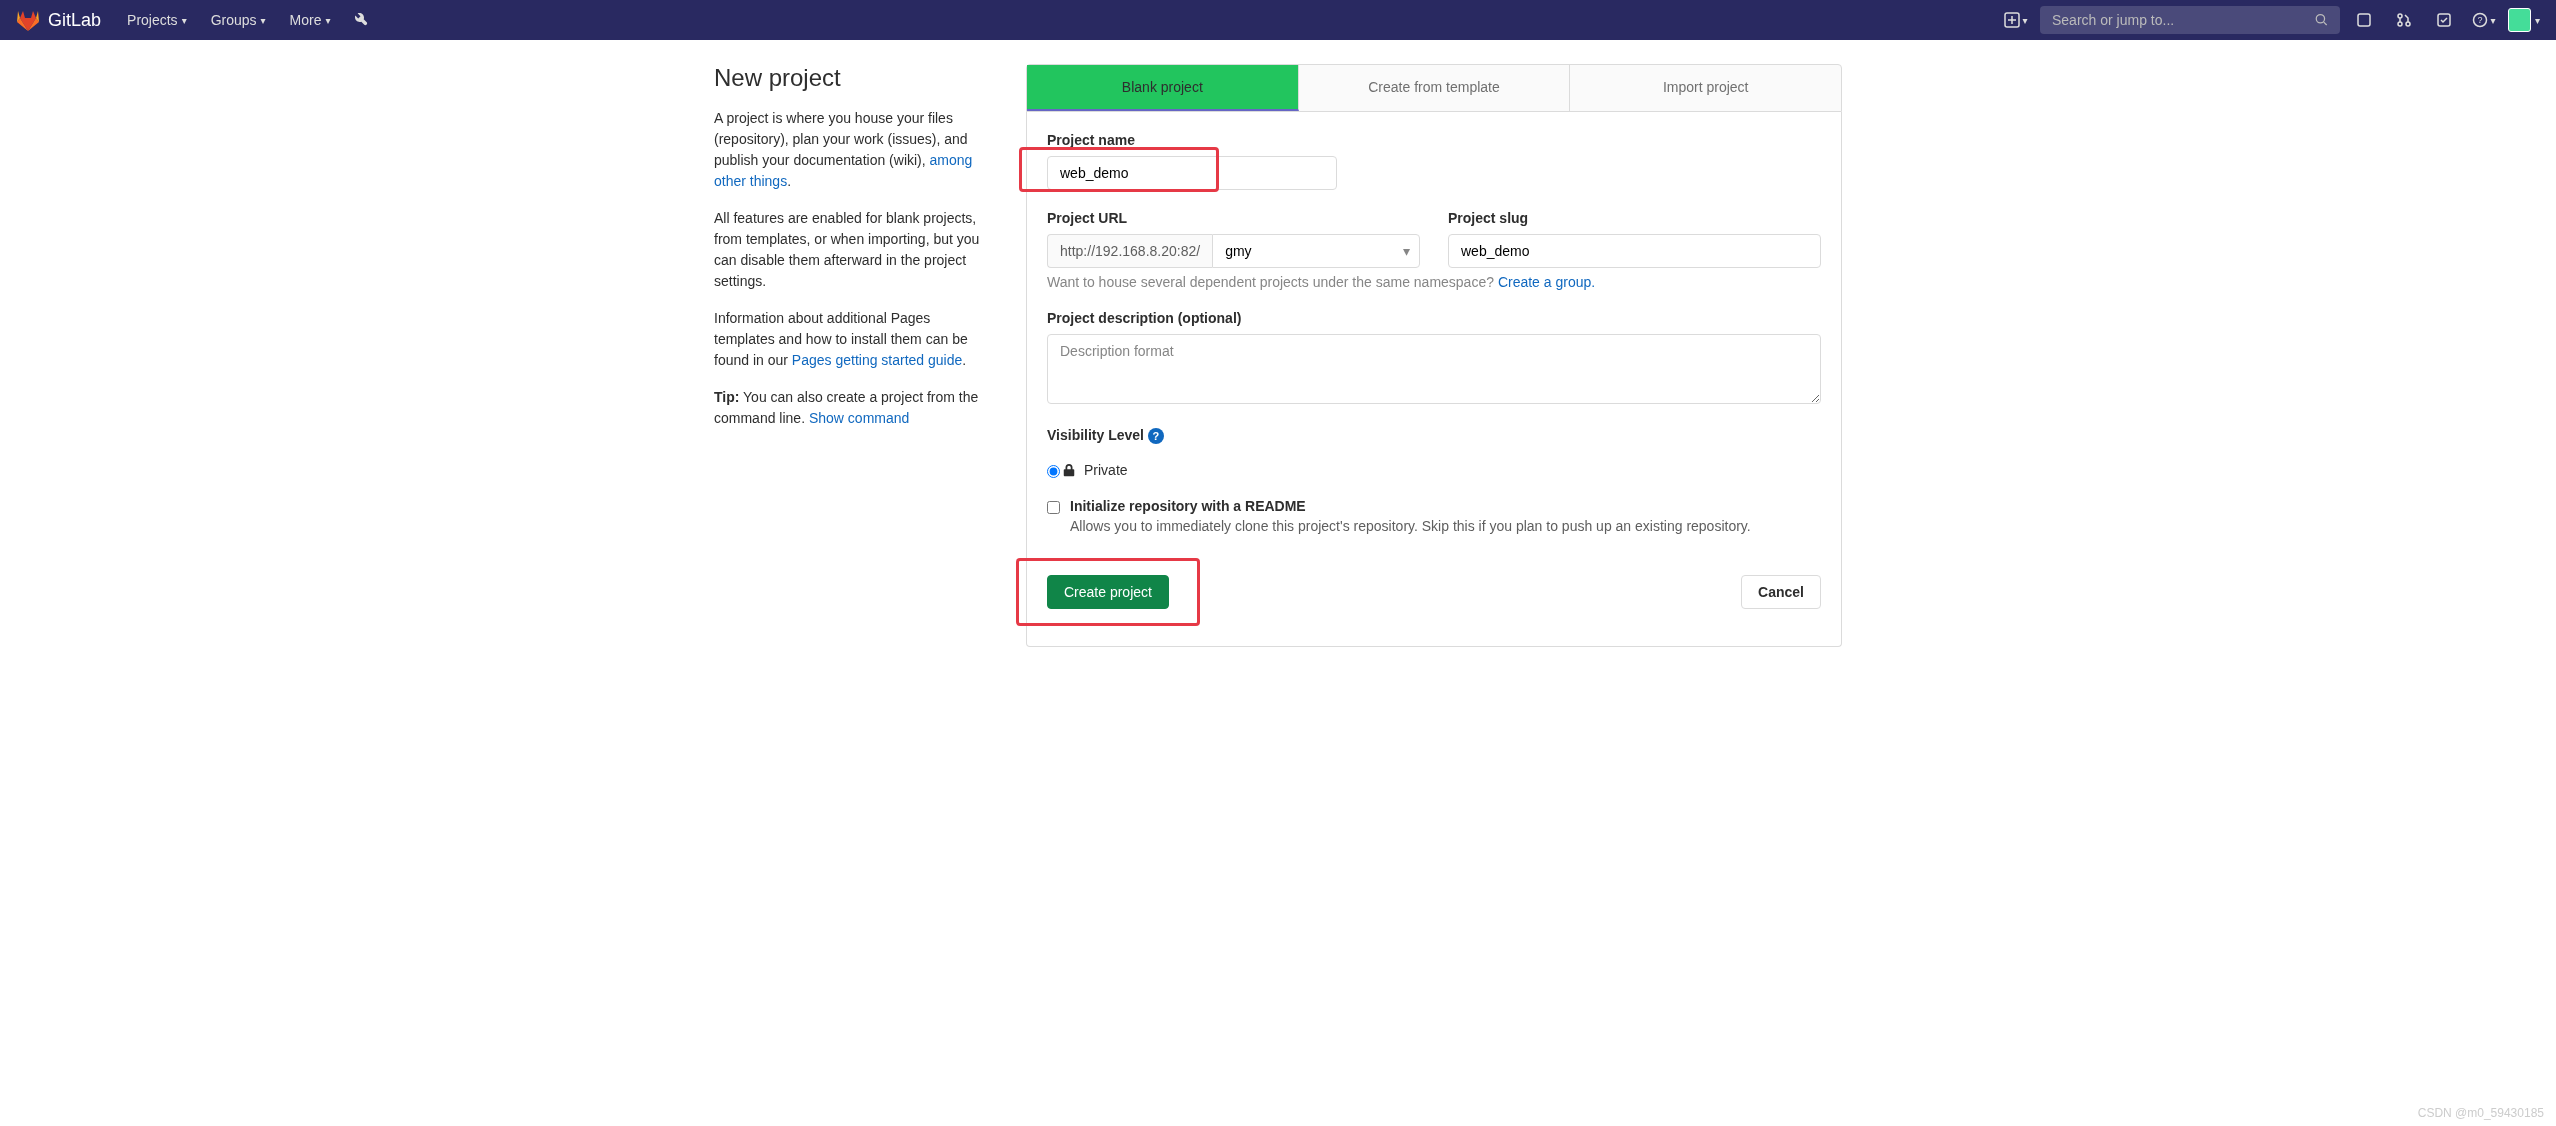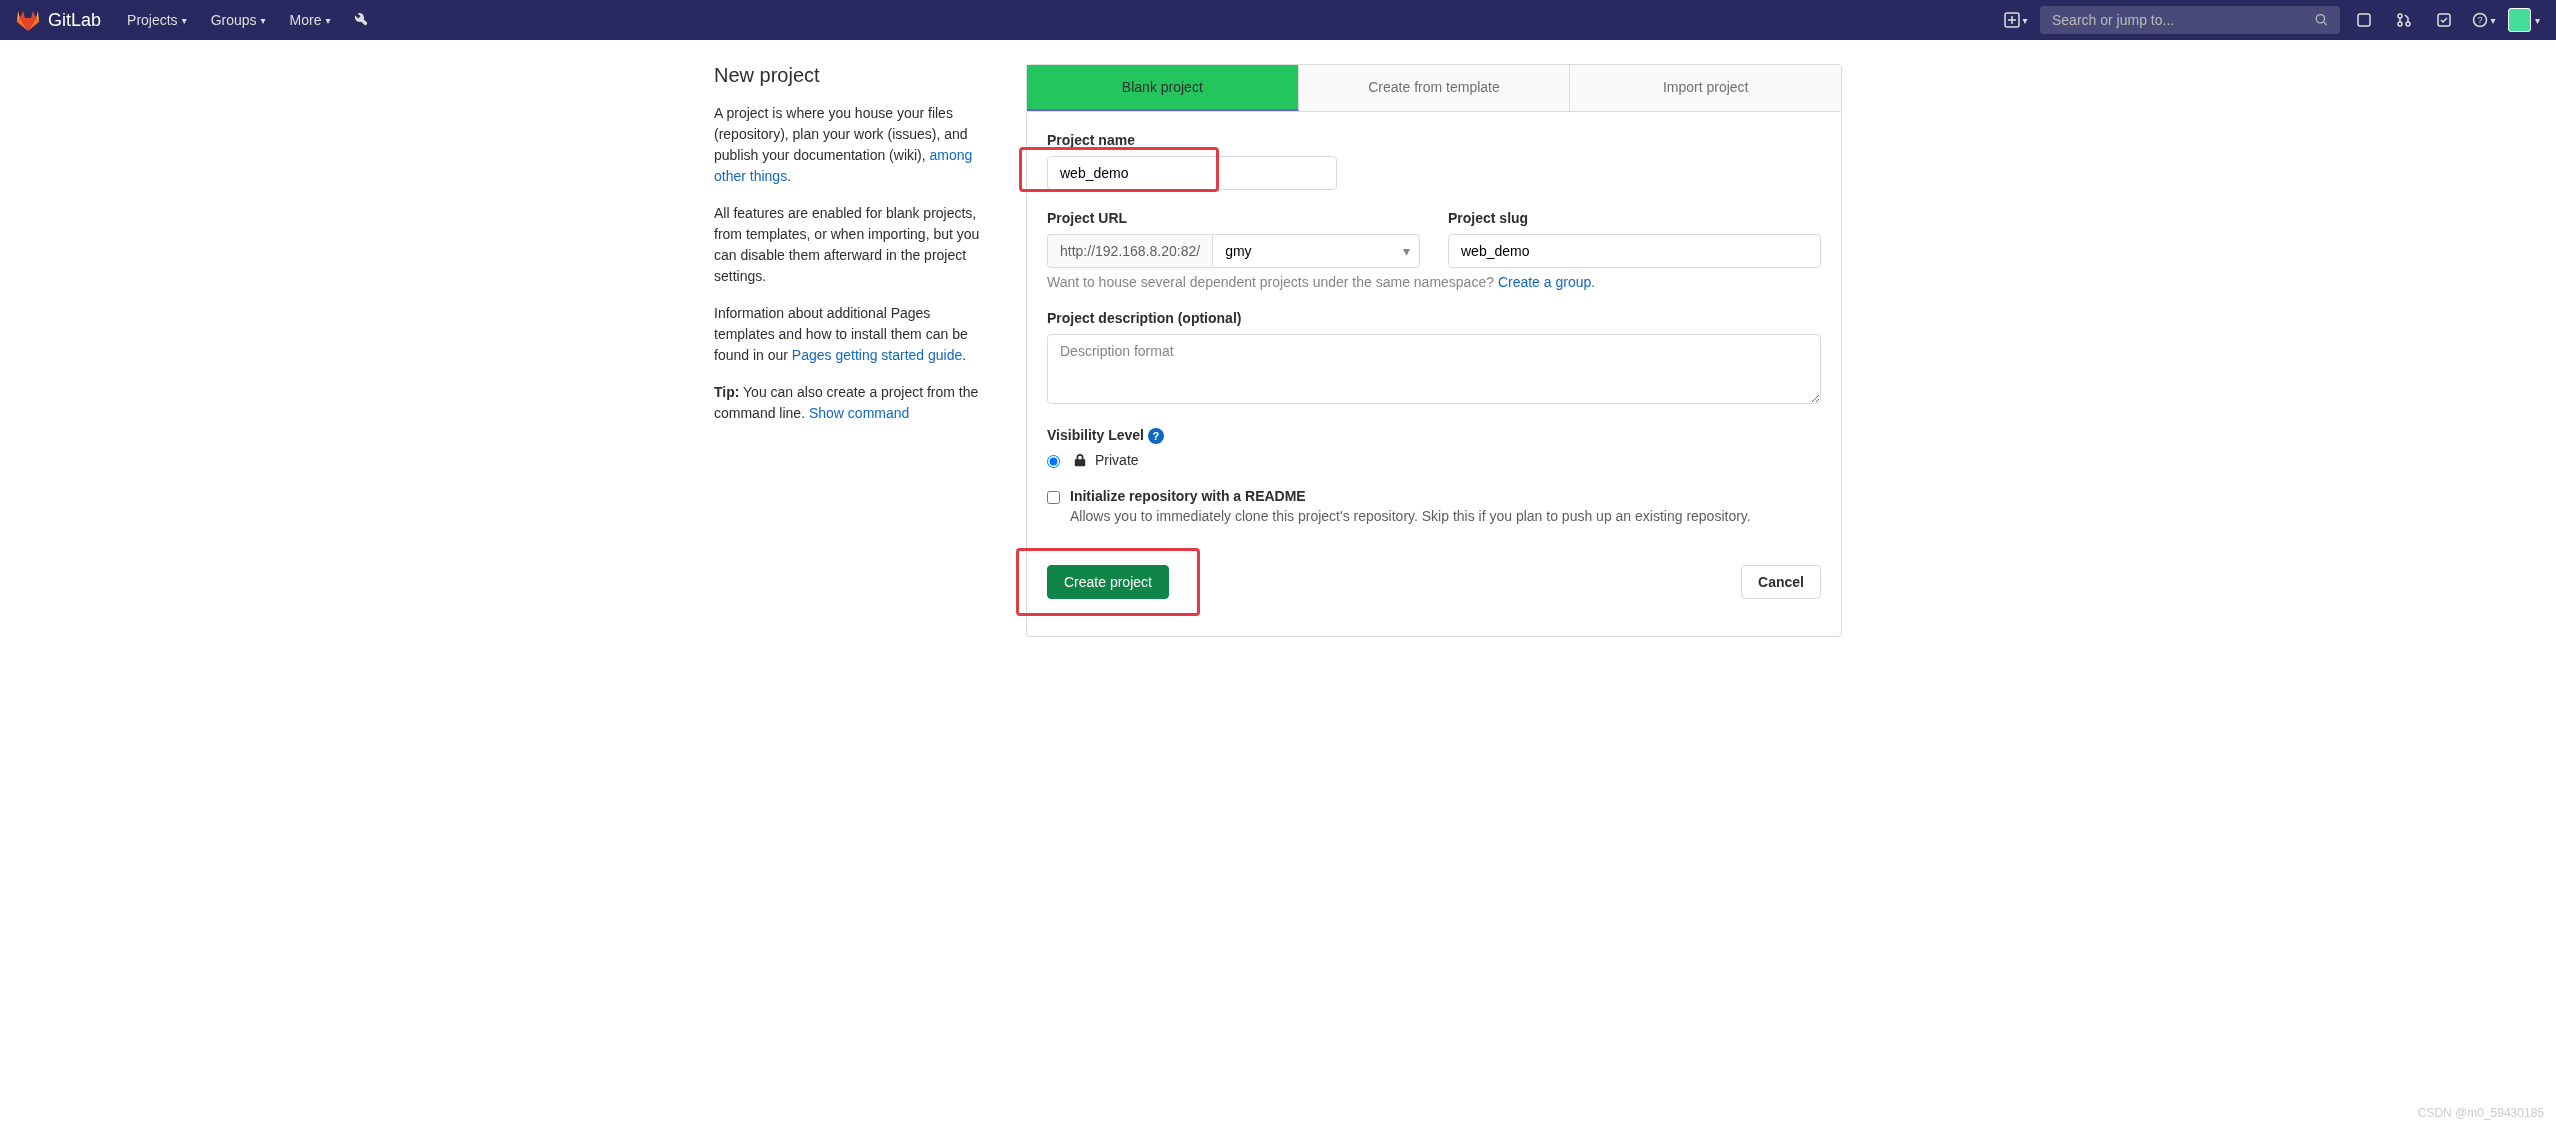--- a/index.html
+++ b/index.html
@@ -23,7 +23,7 @@
     .sidebar { width: 280px; flex-shrink: 0; }
     .main { flex: 1; }
     
-    .page-title { font-size: 20px; font-weight: 400; margin-bottom: 16px; }
+    .page-title { font-size: 24px; font-weight: 400; margin-bottom: 16px; }
     .sidebar p { line-height: 1.5; margin-bottom: 16px; color: #2e2e2e; }
     .link { color: #1068bf; text-decoration: none; }
     .tip-label { font-weight: 600; }

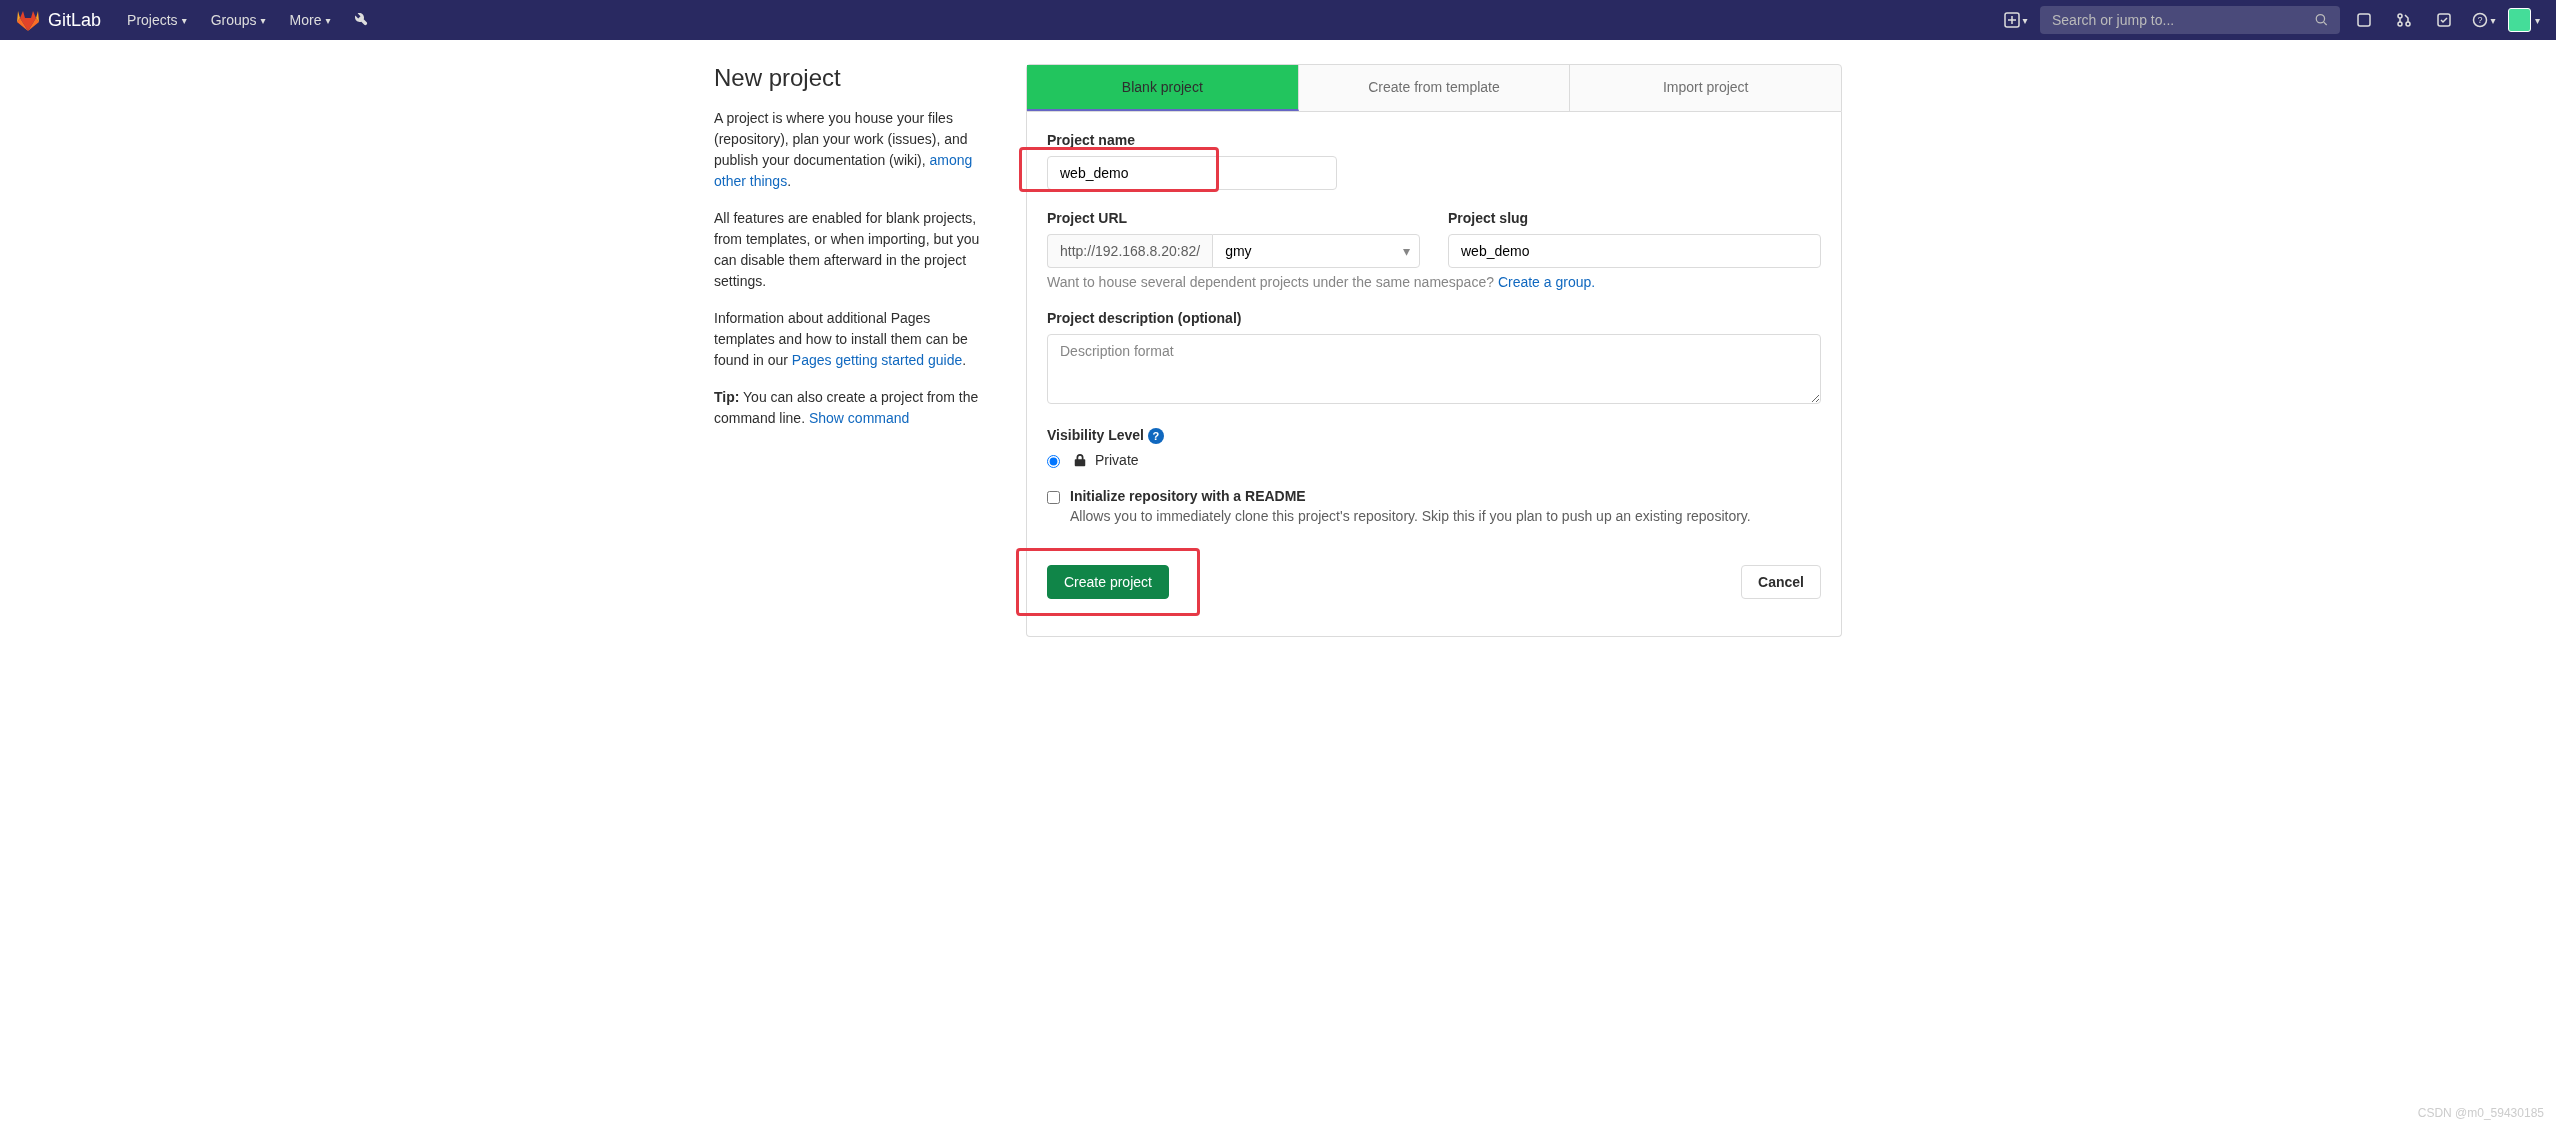--- a/index.html
+++ b/index.html
@@ -56,7 +56,7 @@
     
     .help-text { color: #868686; font-size: 14px; margin-top: 6px; }
     
-    .radio-group { display: flex; align-items: flex-end; gap: 13px; margin-top: 8px; }
+    .radio-group { display: flex; align-items: flex-end; gap: 2px; margin-top: 18px; }
     .radio-content { flex: 1; }
     .radio-label { display: flex; align-items: center; gap: 8px; font-weight: 400; }
     .radio-desc { color: #5e5e5e; margin-top: 4px; margin-left: 24px; }

